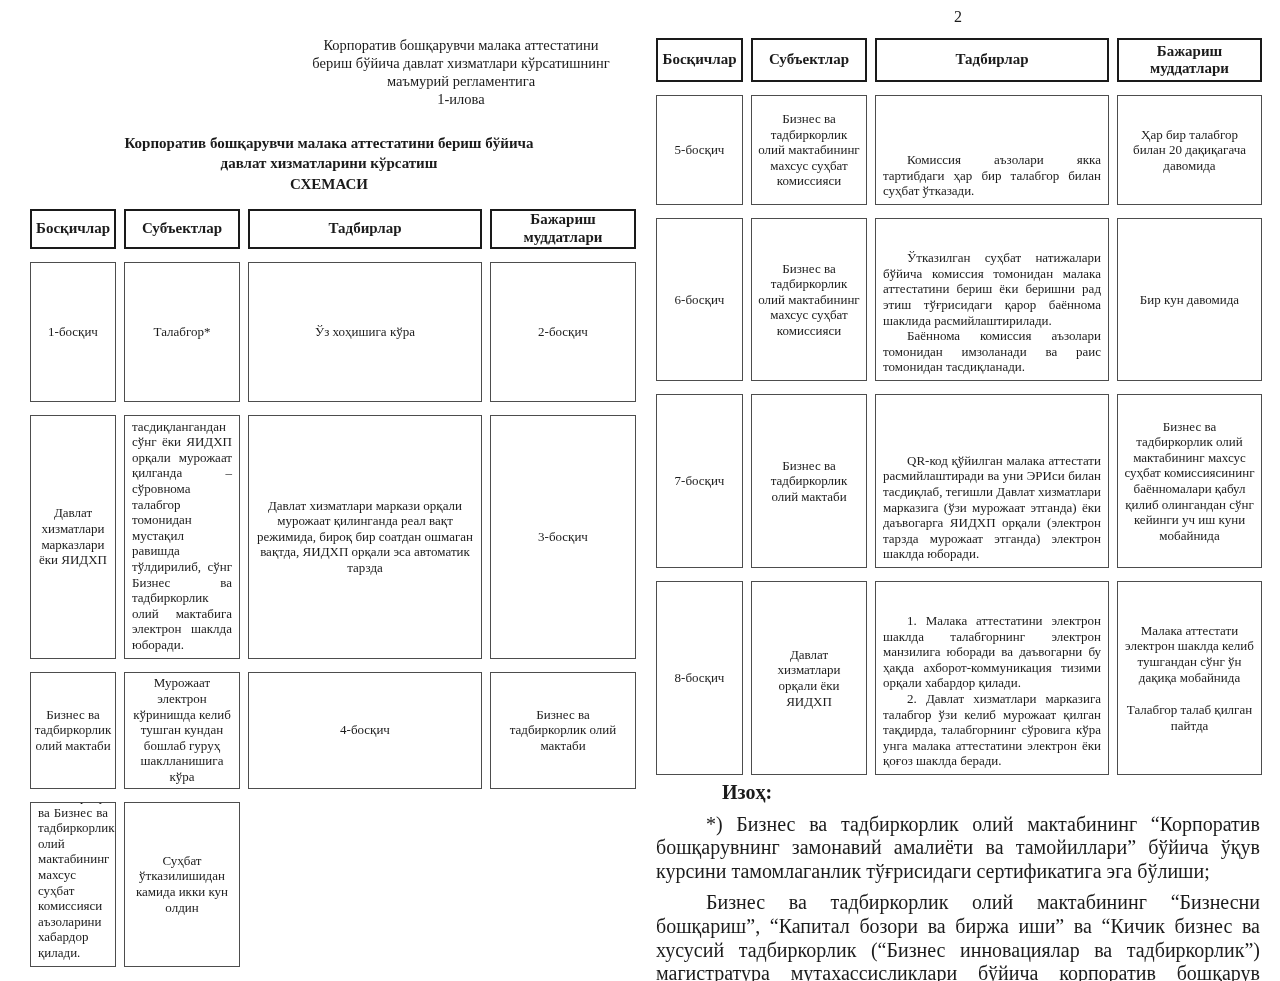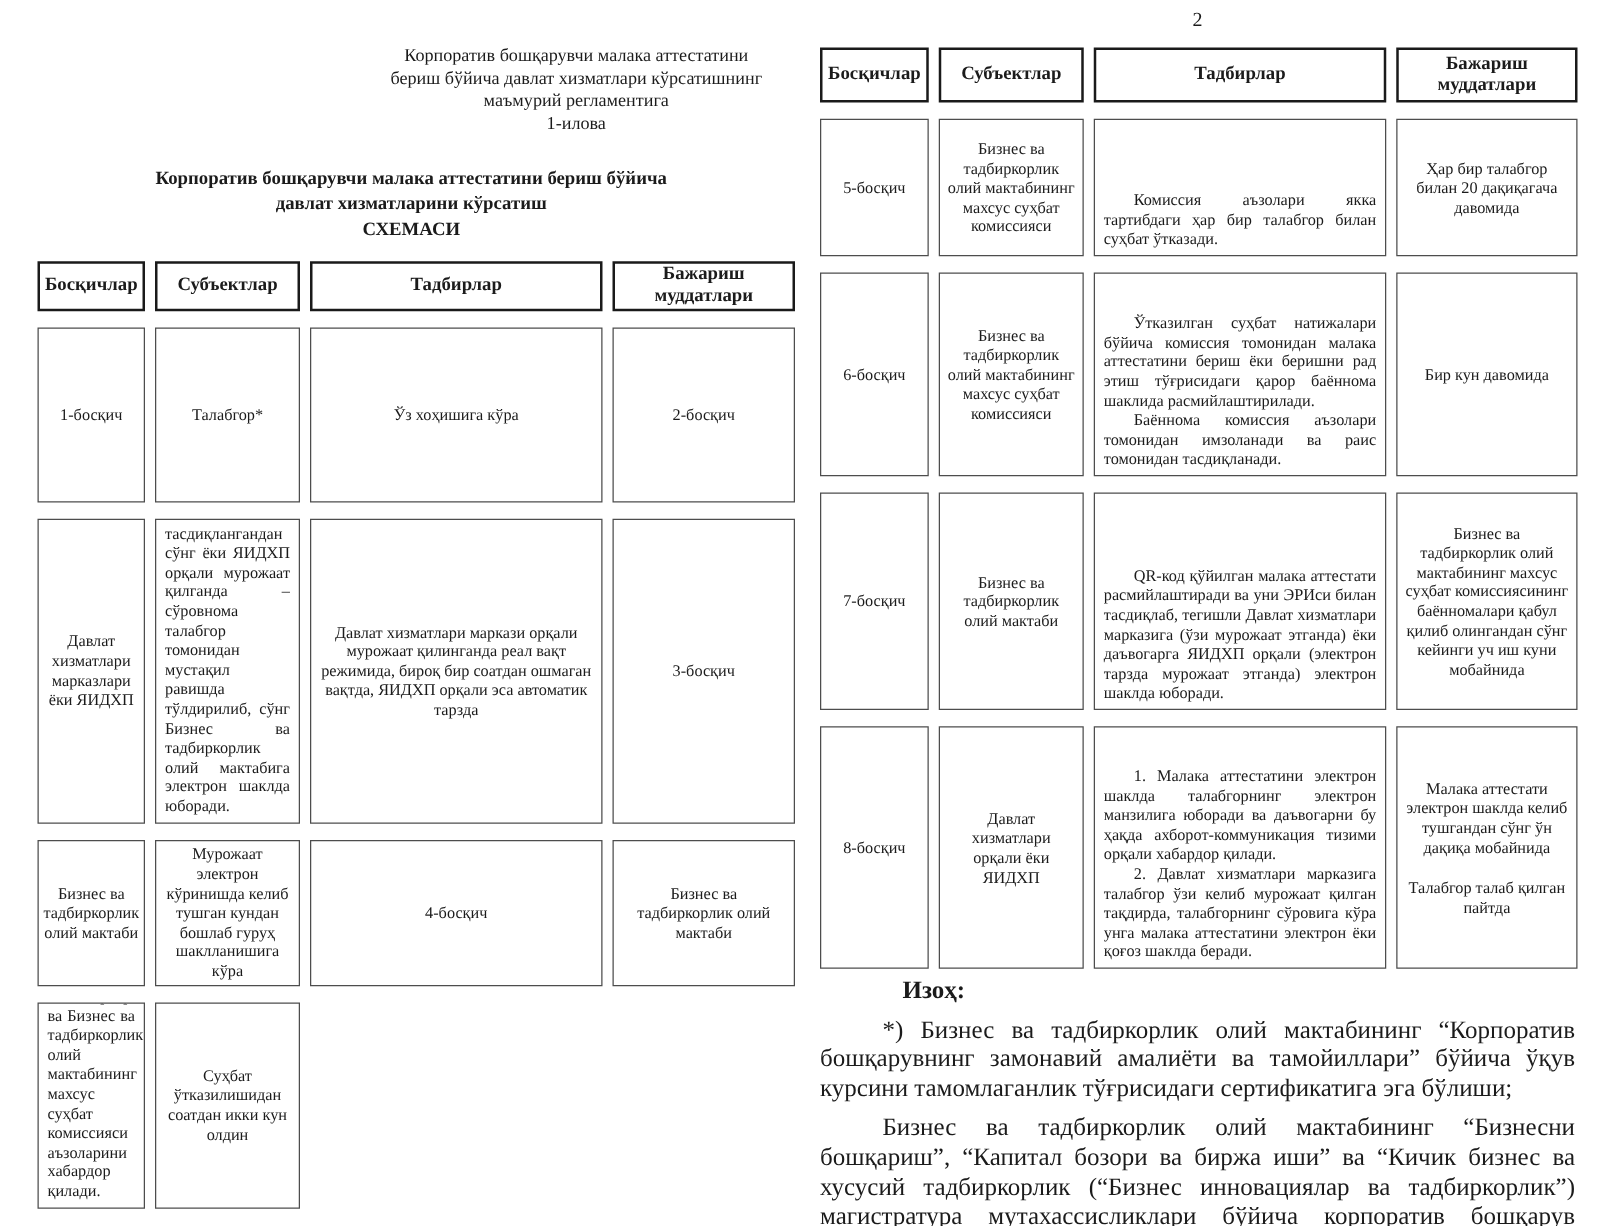--- a/index.html
+++ b/index.html
@@ -139,7 +139,7 @@
         <p>Шаклланган талабгорлар рўйхатига асосан суҳбат ўтказиладиган сана ва жой ҳақидаги маълумотни ўз веб-сайтида эълон қилади, талабгорларни ва Бизнес ва тадбиркорлик олий мактабининг махсус суҳбат комиссияси аъзоларини хабардор қилади.</p>
       </div>
       <div class="cell deadline">
-        <p>Суҳбат ўтказилишидан соатдан икки кун олдин</p>
+        <p>Суҳбат ўтказилишидан камида икки кун олдин</p>
       </div>
     </div>
   </div>

